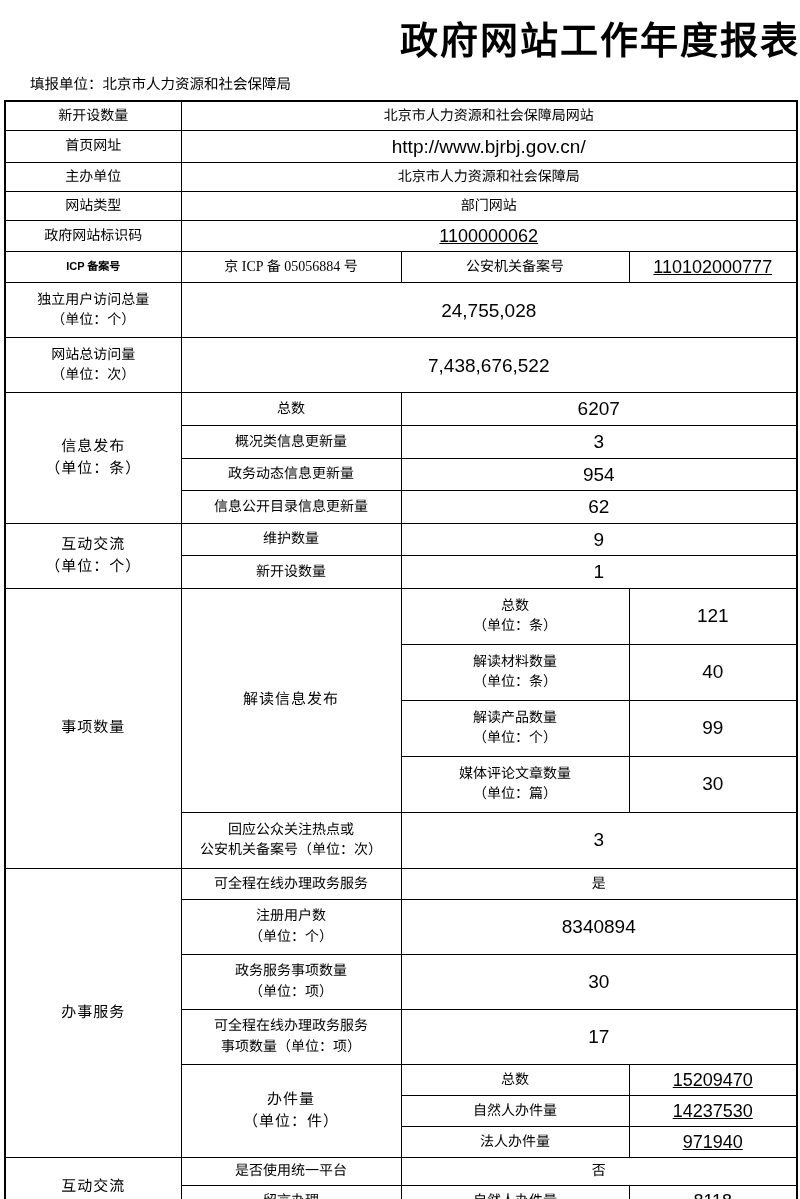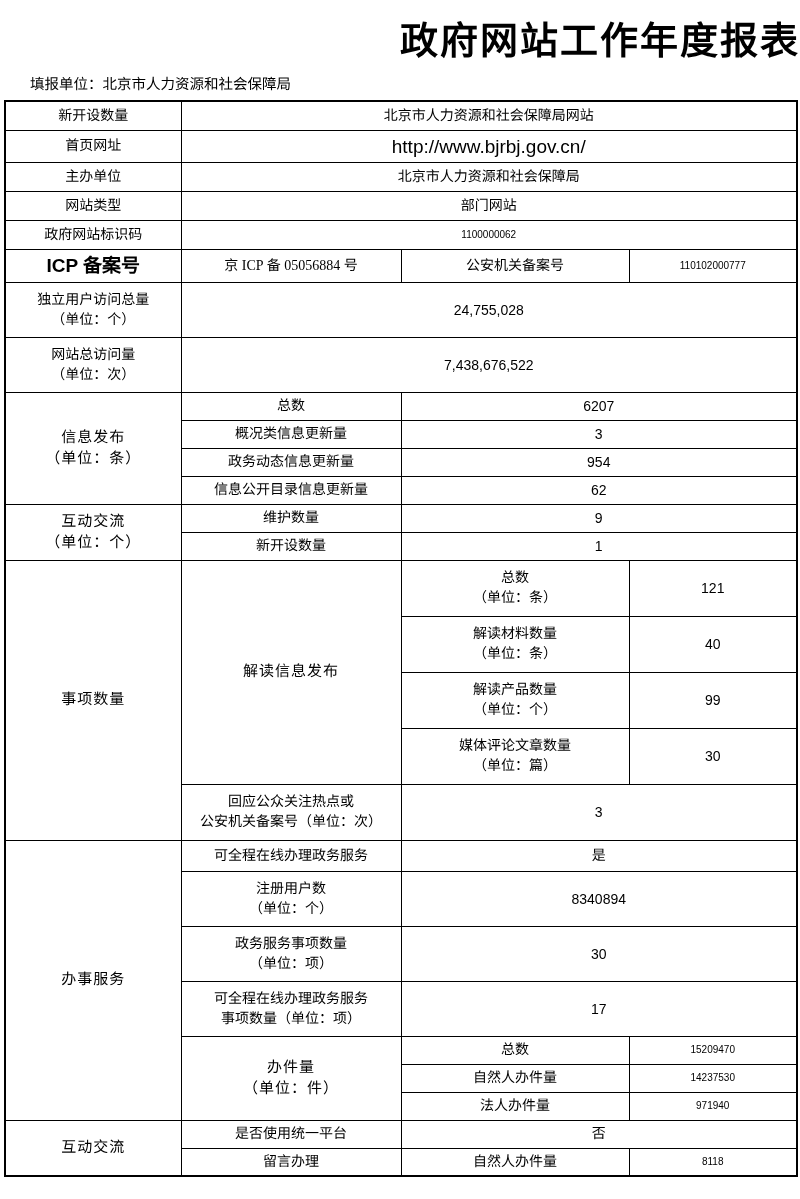--- a/index.html
+++ b/index.html
@@ -65,8 +65,9 @@
     font-size: 14px;
   }
   td.value {
-    font-size: 10px;
-    font-family: "Liberation Sans", "DejaVu Sans", sans-serif;
+    font-size: 18px;
+    font-family: "Liberation Sans", "DejaVu Sans", sans-serif;
+    text-decoration: underline;
   }
   td.value-cn {
     font-size: 14px;

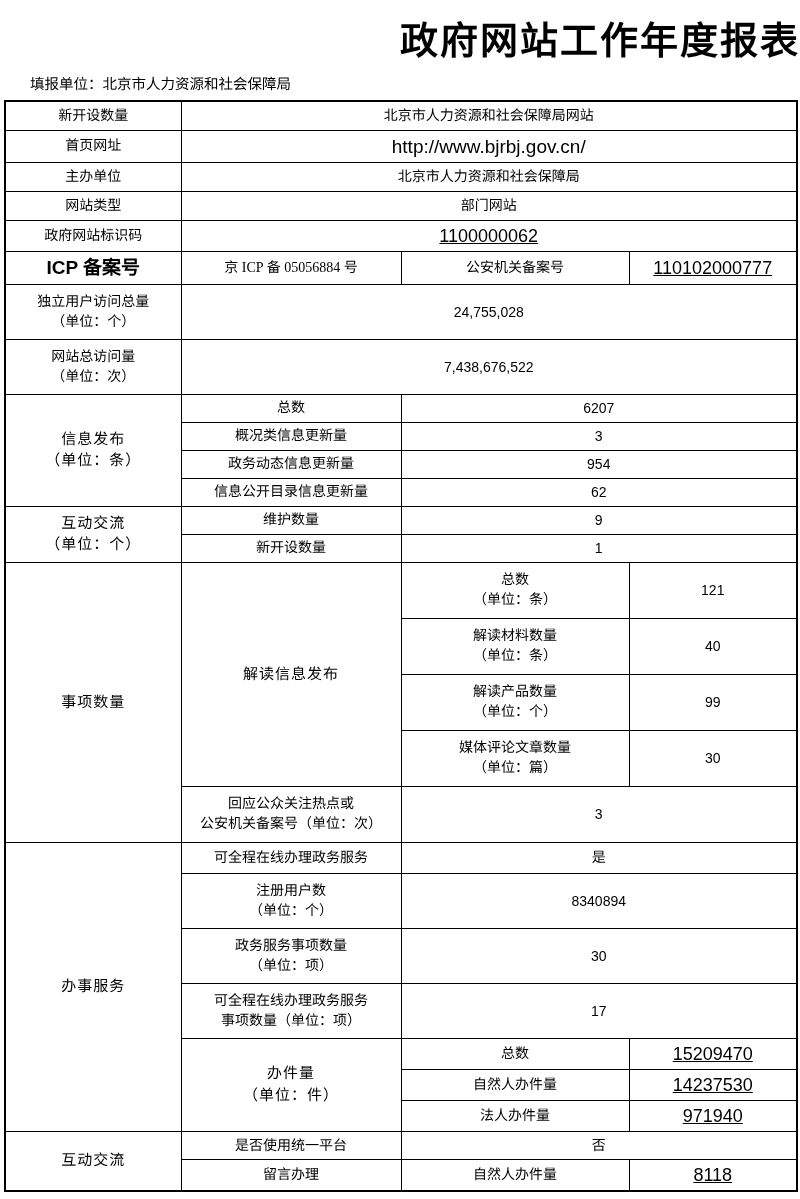--- a/index.html
+++ b/index.html
@@ -87,7 +87,7 @@
   td.icp-label {
     font-family: "Liberation Sans", "DejaVu Sans", sans-serif;
     font-weight: bold;
-    font-size: 19px;
+    font-size: 11px;
   }
   .two-line {
     display: block;

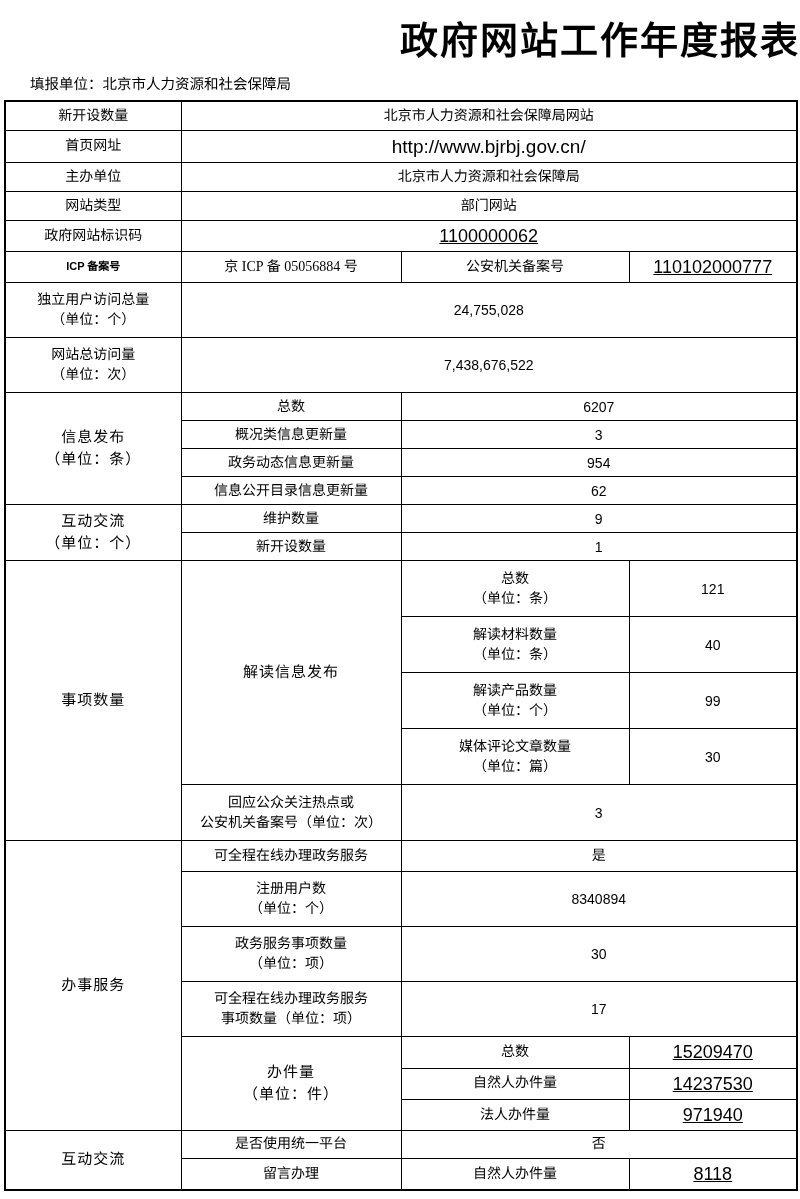--- a/index.html
+++ b/index.html
@@ -73,7 +73,7 @@
     font-size: 14px;
   }
   td.big-value {
-    font-size: 14px;
+    font-size: 19px;
     font-family: "Liberation Sans", "DejaVu Sans", sans-serif;
   }
   td.section {

